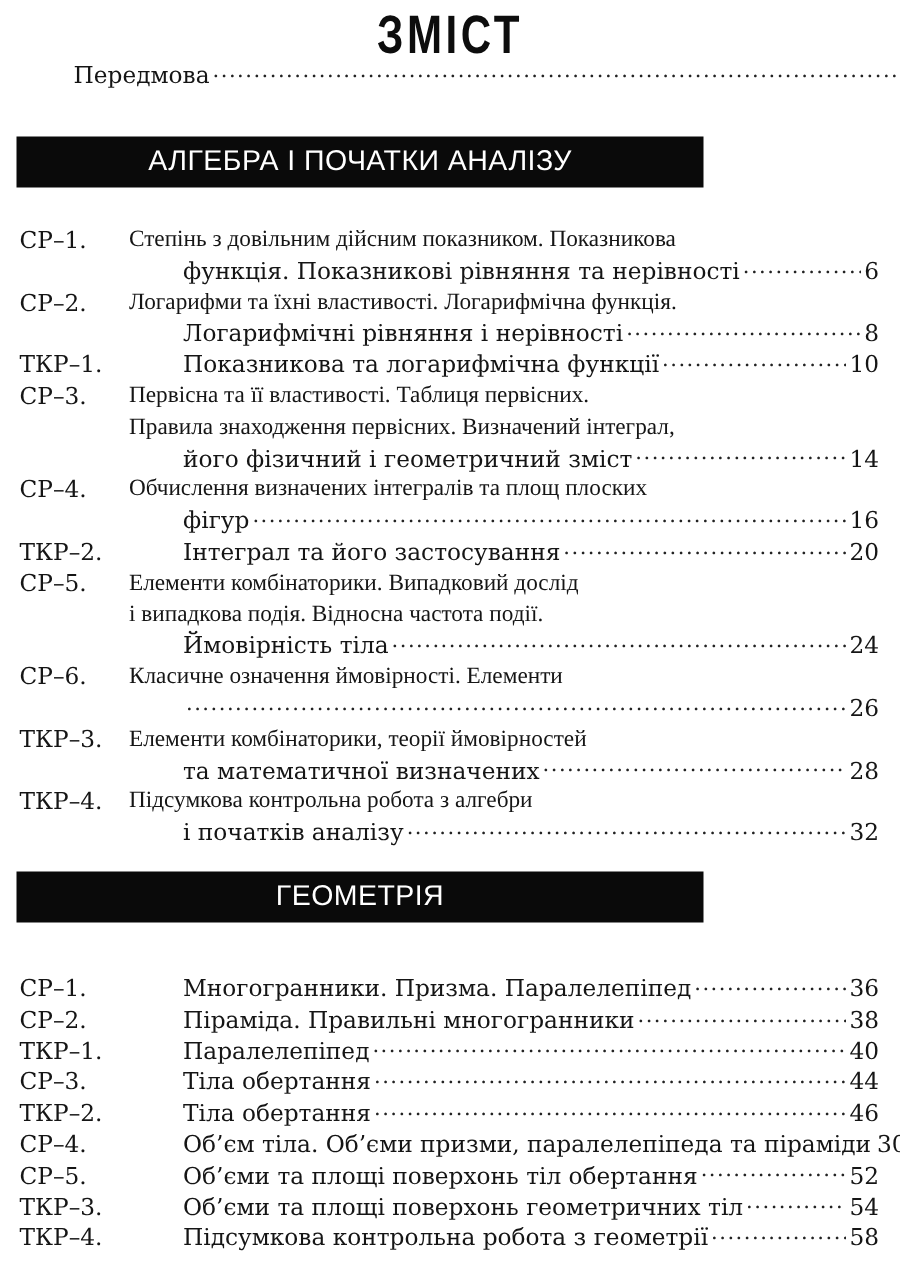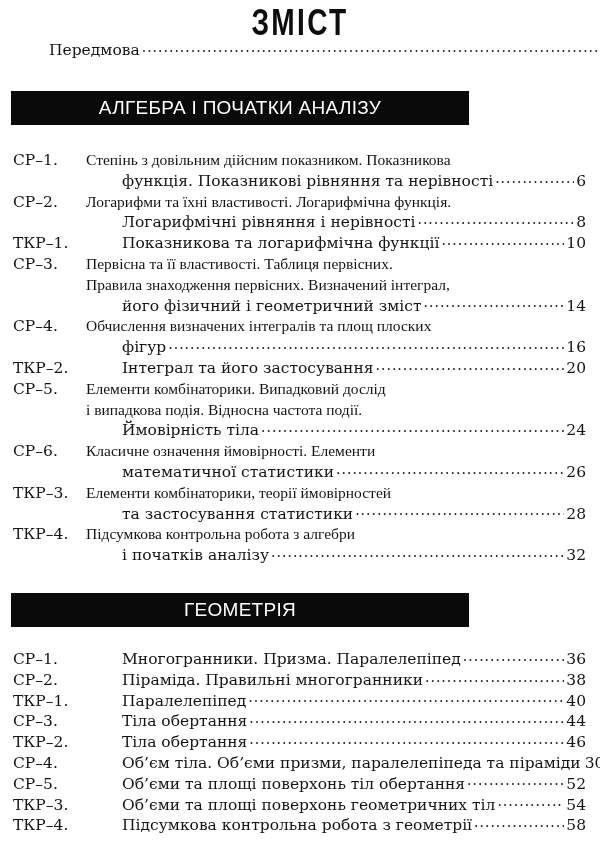--- a/index.html
+++ b/index.html
@@ -151,7 +151,6 @@
       <div class="entry-body">
         <div class="plain">Класичне означення ймовірності. Елементи</div>
         <div class="toc-line">
-          <span>математичної статистики</span>
           <span class="leader"></span>
           <span class="num">26</span>
         </div>

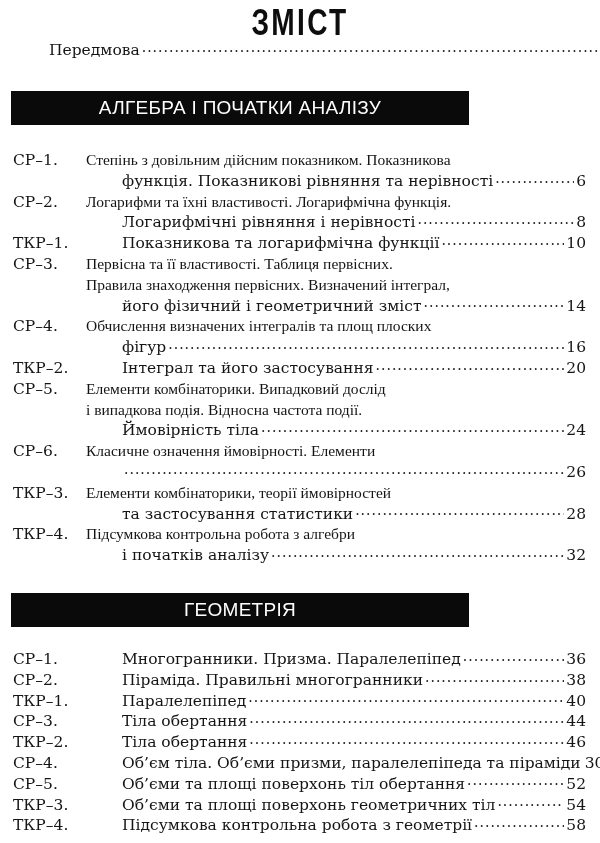--- a/index.html
+++ b/index.html
@@ -161,7 +161,7 @@
       <div class="entry-body">
         <div class="plain">Елементи комбінаторики, теорії ймовірностей</div>
         <div class="toc-line">
-          <span>та застосування статистики</span>
+          <span>та математичної визначених</span>
           <span class="leader"></span>
           <span class="num">28</span>
         </div>

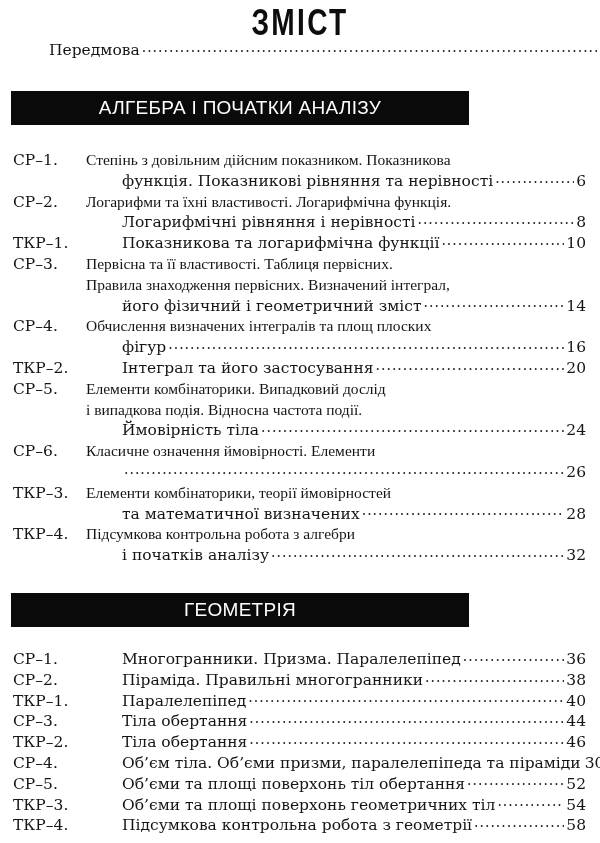--- a/index.html
+++ b/index.html
@@ -43,7 +43,7 @@
     font-size: 19px; letter-spacing: 0.3px;
   }
   .banner-algebra { top: 91px; }
-  .banner-geometry { top: 593px; }
+  .banner-geometry { top: 581px; }
   .section-list { position: absolute; left: 13px; width: 573px; }
   .list-algebra { top: 150px; }
   .list-geometry { top: 649px; }

